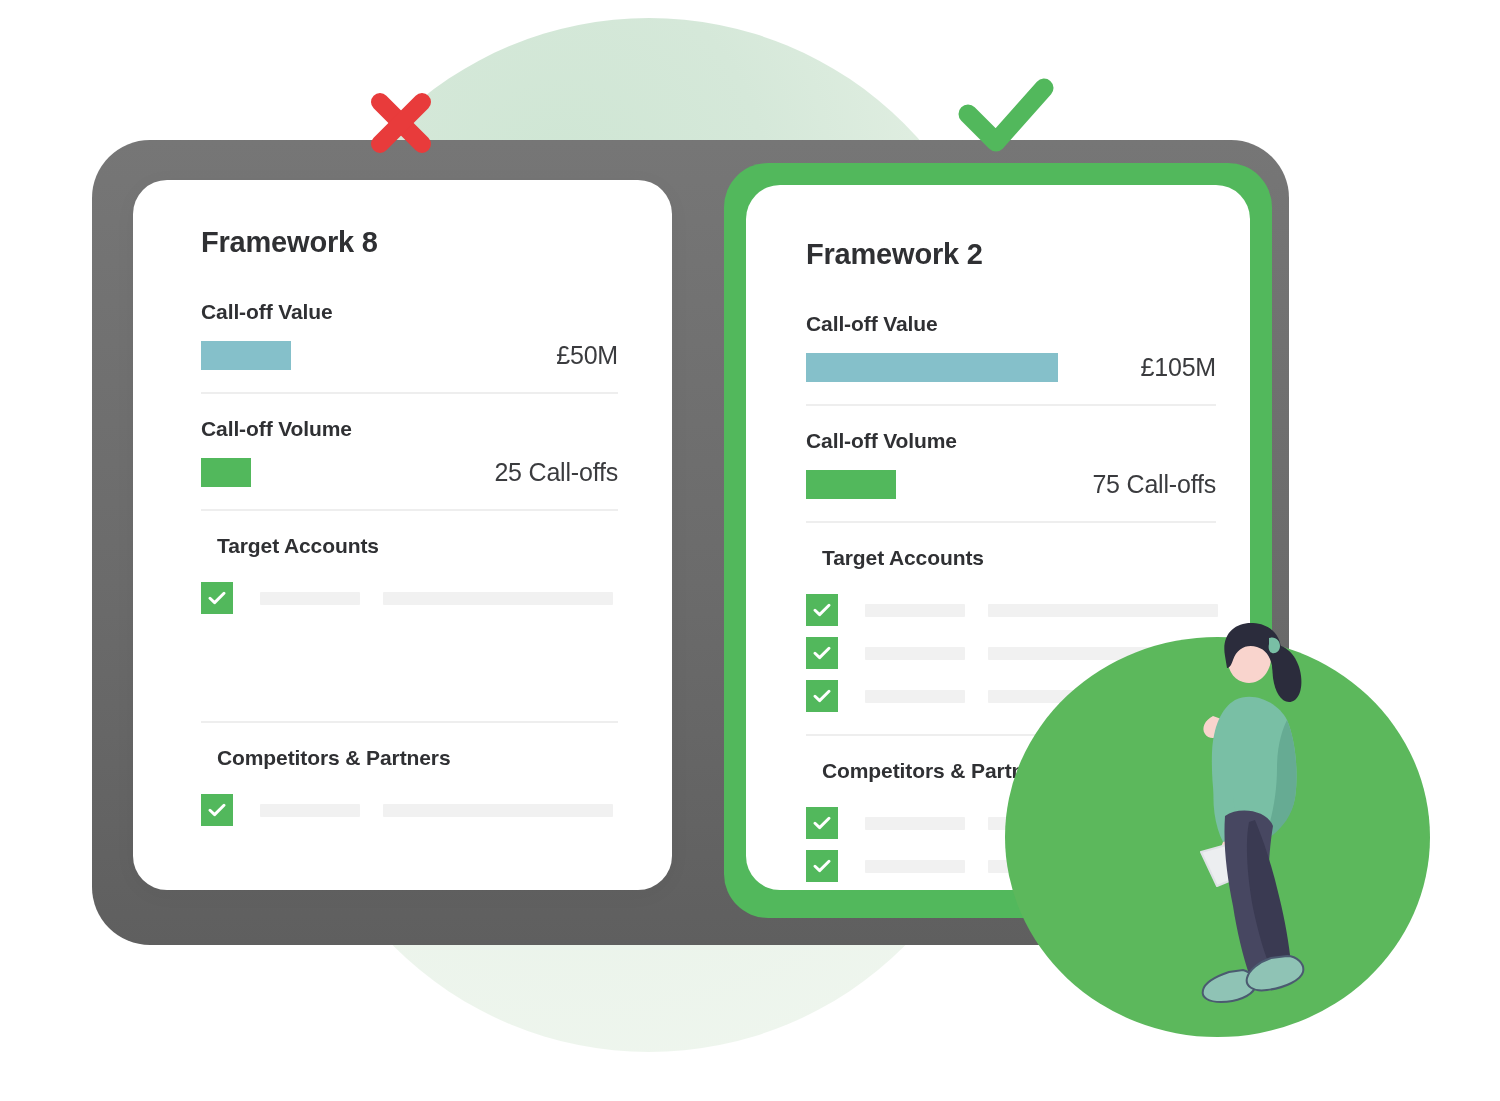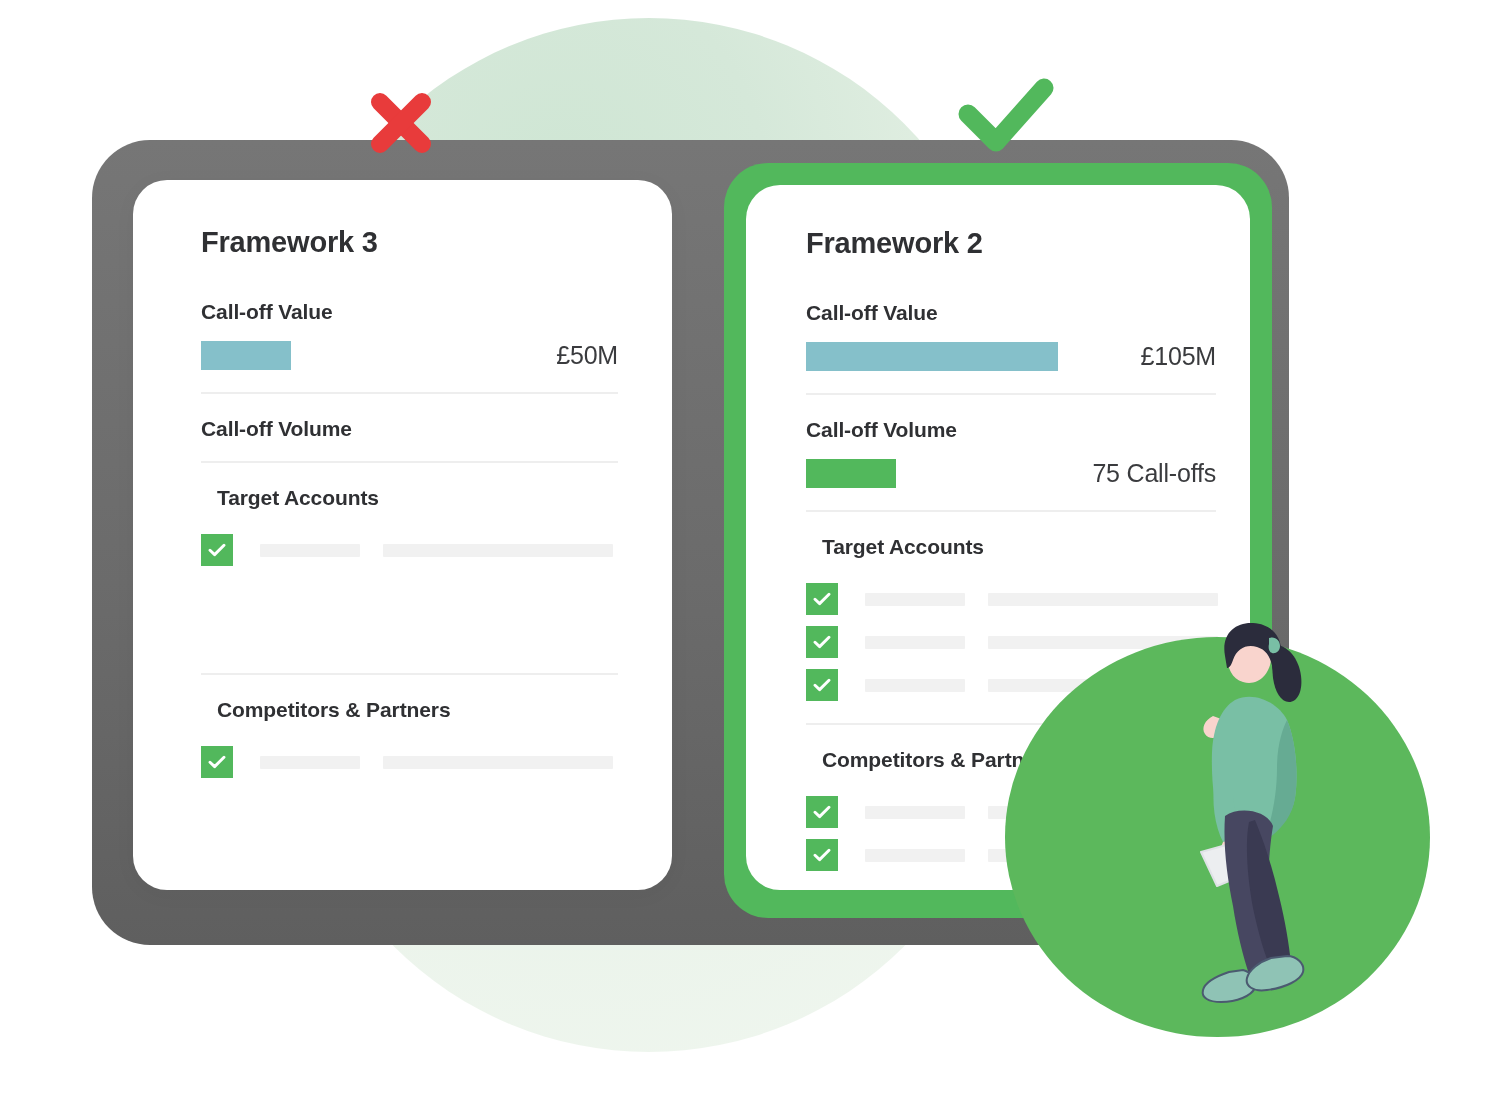--- a/index.html
+++ b/index.html
@@ -224,7 +224,7 @@
   <div class="green-frame"></div>
 
   <div class="card left">
-    <h2 class="card-title">Framework 3</h2>
+    <h2 class="card-title">Framework 8</h2>
 
     <div class="metric-label">Call-off Value</div>
     <div class="metric-row">

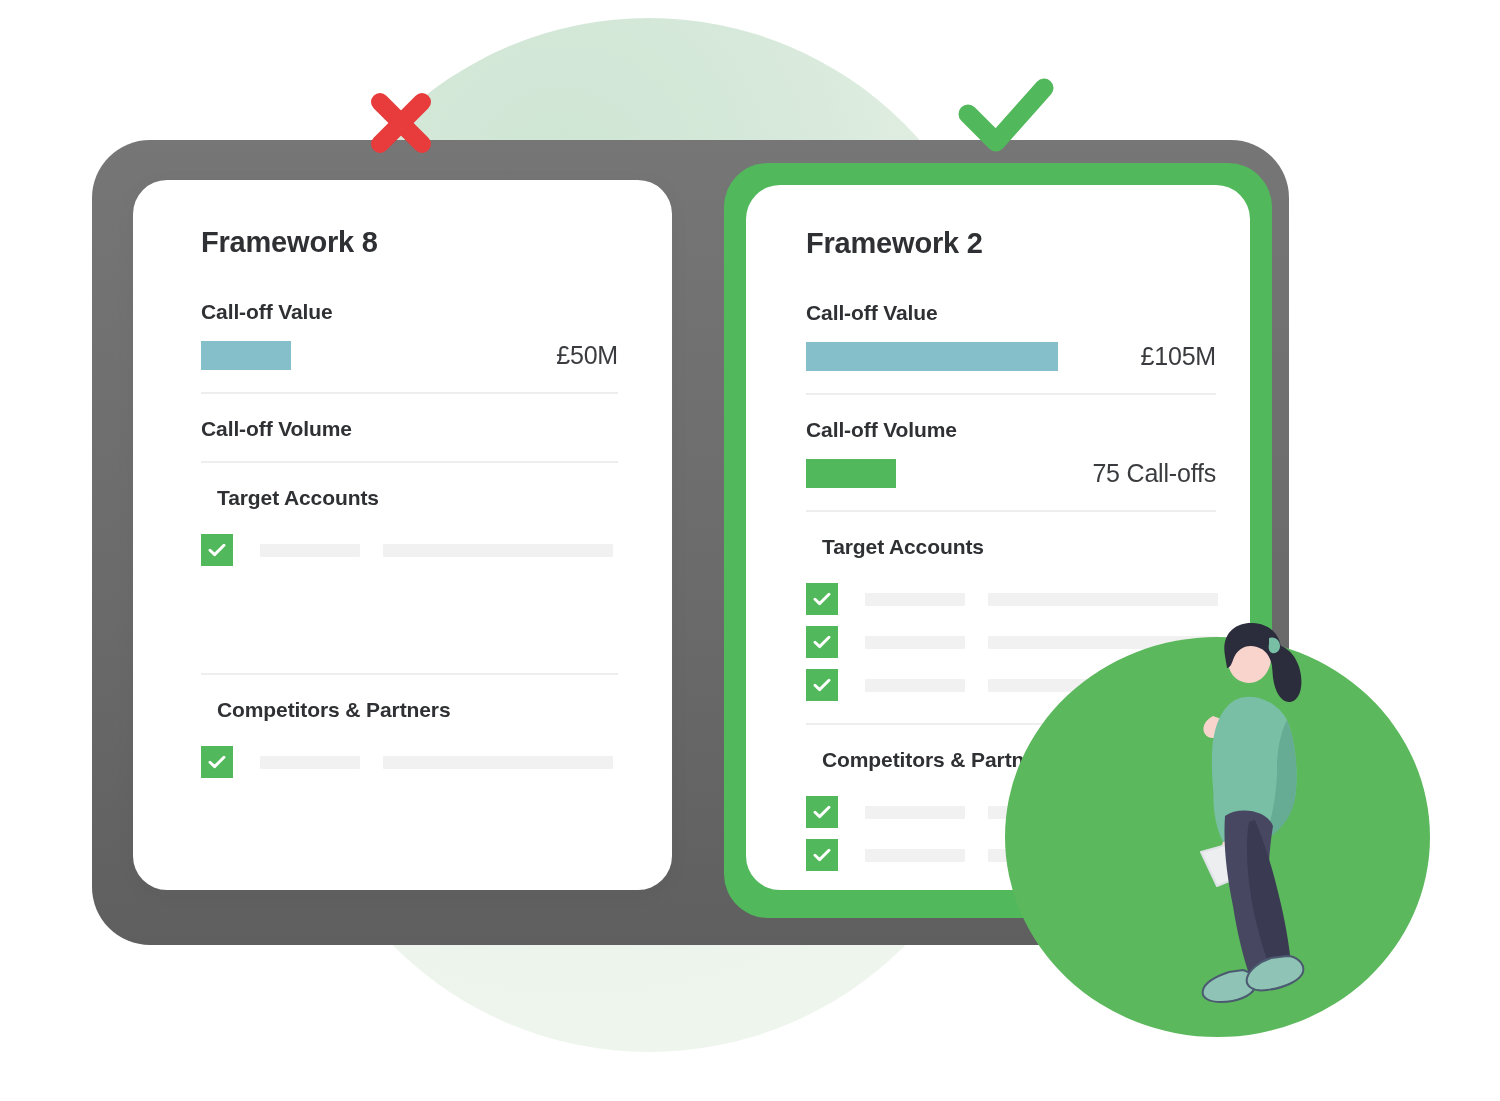--- a/index.html
+++ b/index.html
@@ -98,7 +98,7 @@
     top: 185px;
     width: 504px;
     height: 705px;
-    padding: 44px 34px 0 60px;
+    padding: 55px 34px 0 60px;
   }
 
   .card-title {

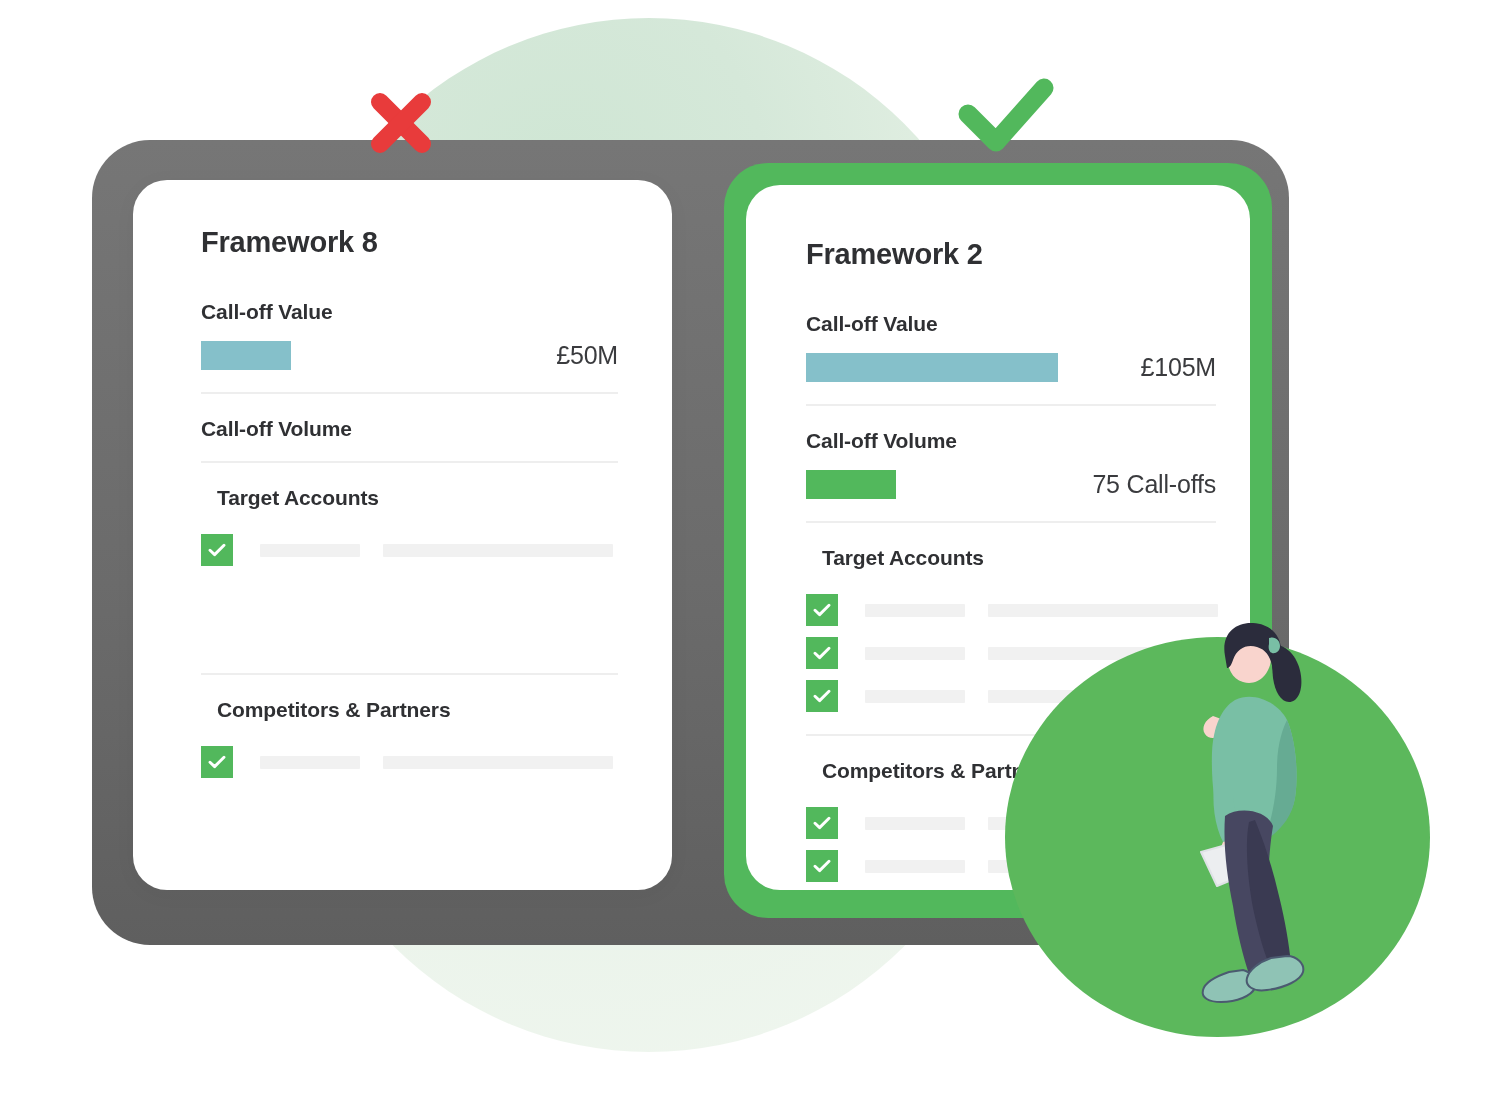--- a/index.html
+++ b/index.html
@@ -235,6 +235,10 @@
     <div class="divider"></div>
 
     <div class="metric-label">Call-off Volume</div>
+    <div class="metric-row">
+      <div class="bar volume" style="width: 50px; background: rgb(82, 184, 92);"></div>
+      <div class="metric-value">25 Call-offs</div>
+    </div>
 
     <div class="divider"></div>
 

